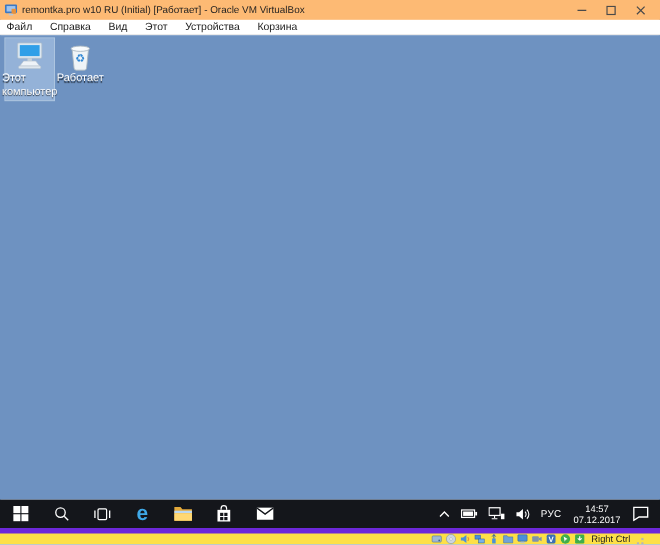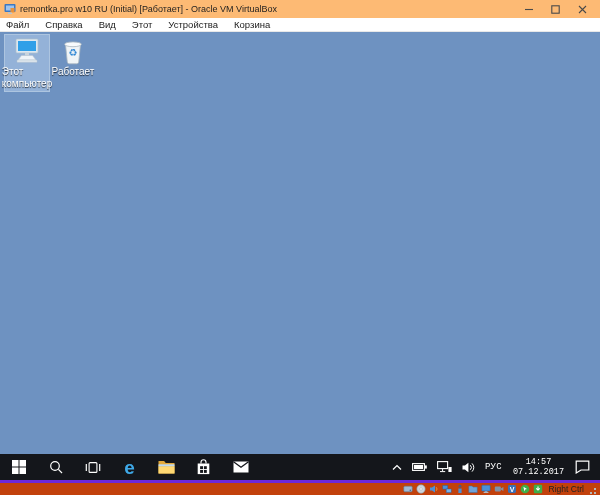--- a/index.html
+++ b/index.html
@@ -39,7 +39,7 @@
   .tb-left { display:flex; height:100%; }
   .tb-btn { width:37px; height:26px; display:flex; align-items:center; justify-content:center; }
   .edge-glyph { color:#3fa9e8; font-weight:bold; font-size:19px; line-height:1; font-family:"Liberation Sans", sans-serif; }
-  .tb-tray { display:flex; align-items:center; height:100%; padding-right:5px;font-family:Liberation Mono, monospace; }
+  .tb-tray { display:flex; align-items:center; height:100%; padding-right:5px; }
   .tray-item { display:flex; align-items:center; justify-content:center; padding:0 5px; height:100%; }
   .lang { font-size:9px; color:#ffffff; letter-spacing:0.3px; }
   .clock { display:flex; flex-direction:column; align-items:center; justify-content:flex-start; color:#fff; font-size:8.5px; line-height:1.2; padding:0 6px; }

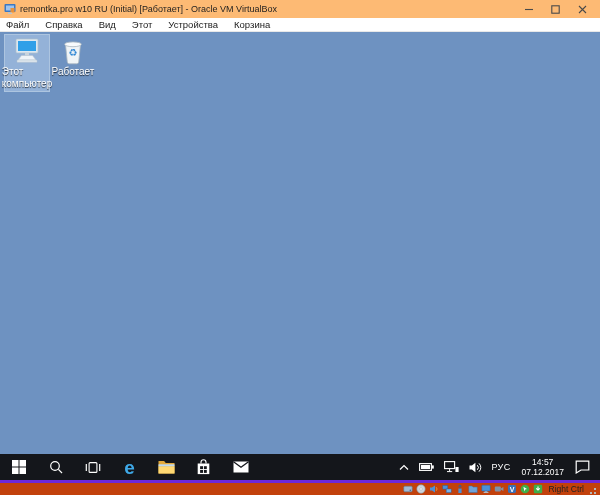--- a/index.html
+++ b/index.html
@@ -45,8 +45,8 @@
   .clock { display:flex; flex-direction:column; align-items:center; justify-content:flex-start; color:#fff; font-size:8.5px; line-height:1.2; padding:0 6px; }
   
   .statusbar {
-    height:15px; background:#c2410c; border-top:3px solid #6d28d9;
-    display:flex; align-items:center; justify-content:flex-end; padding-right:3px;
+    height:15px; background:#fde047; border-top:5px solid #6d28d9;
+    display:flex; align-items:center; justify-content:flex-end; padding-right:14px;
   }
   .sb-icon { width:11px; height:11px; margin:0 1px; display:flex; align-items:center; justify-content:center; }
   .hostkey { font-size:8.5px; color:#222; margin:0 4px 0 4px; white-space:nowrap; }

